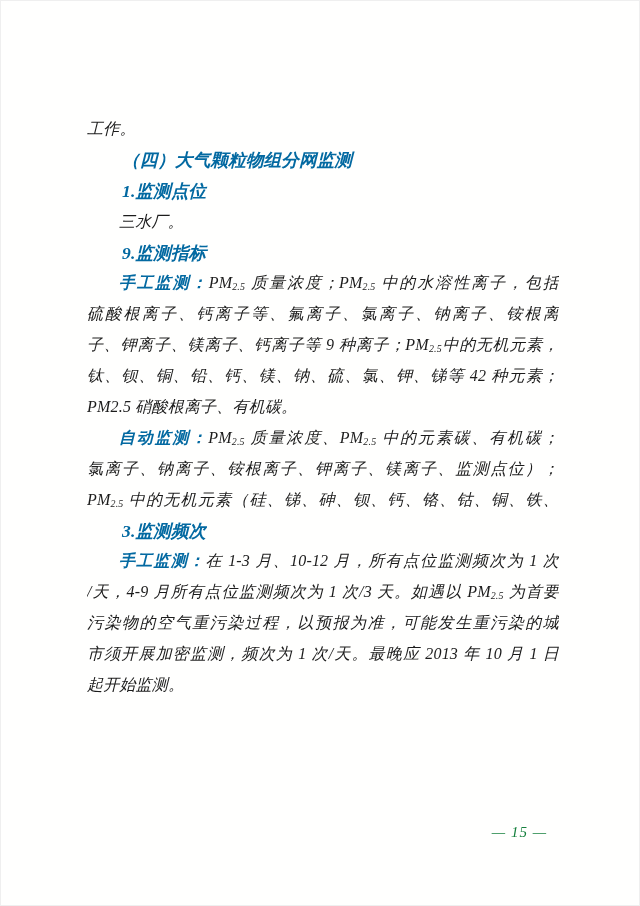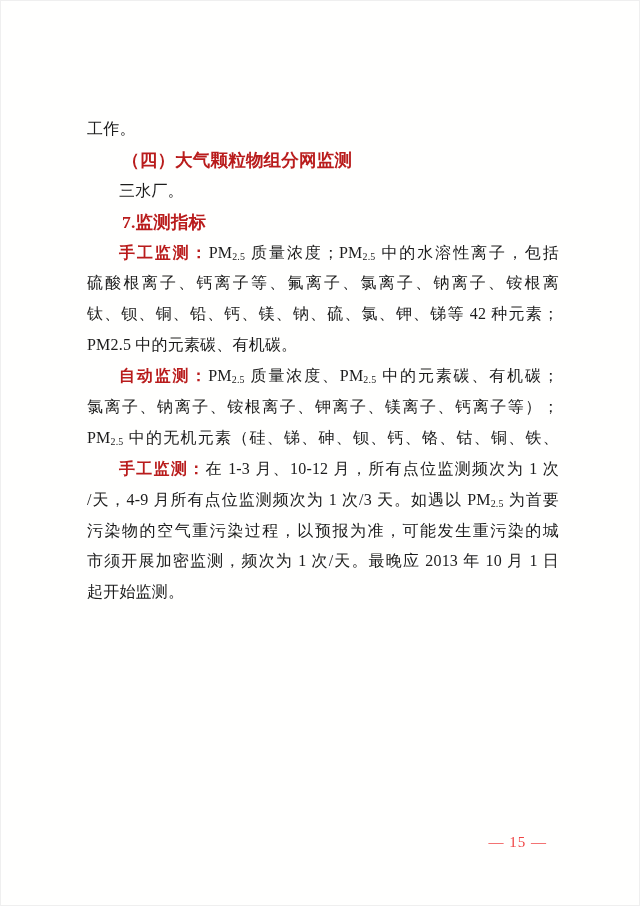--- a/index.html
+++ b/index.html
@@ -17,6 +17,7 @@
     border: 1px solid #efefef;
     font-family: "Liberation Serif", "DejaVu Serif", serif;
     color: #1c1c1c;
+    font-style: italic;
   }
   .content {
     position: absolute;

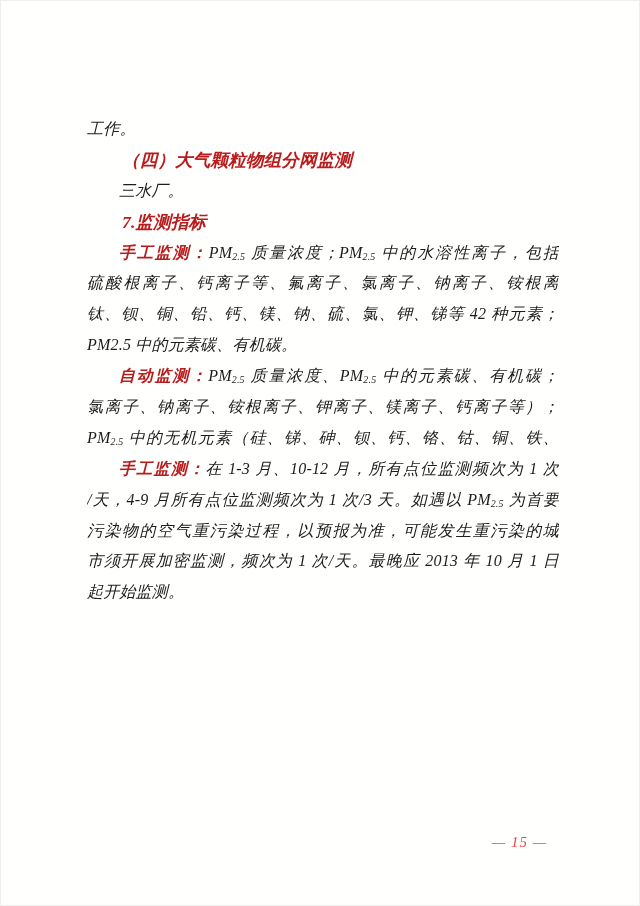--- a/index.html
+++ b/index.html
@@ -45,7 +45,7 @@
   }
   .ln b {
     font-weight: 700;
-    color: #b91c1c;
+    color: #0369a1;
   }
   .ln sub {
     font-size: 0.62em;

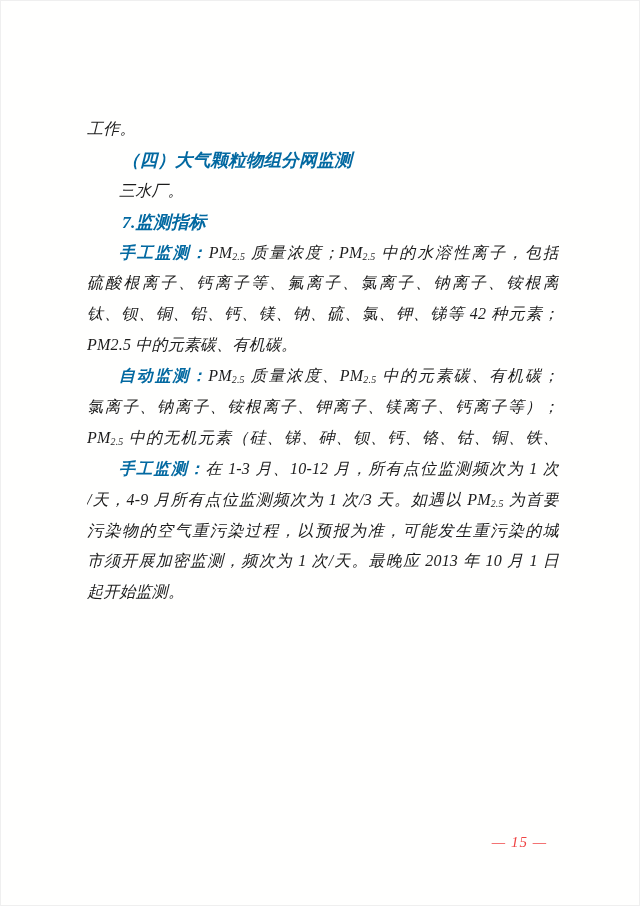--- a/index.html
+++ b/index.html
@@ -72,6 +72,7 @@
   <div class="content">
     <div class="ln">工作。</div>
     <div class="ln indent head"><b>（四）大气颗粒物组分网监测</b></div>
+    <div class="ln indent head"><b>1.监测点位</b></div>
     <div class="ln indent">三水厂。</div>
     <div class="ln indent head"><b>7.监测指标</b></div>
     <div class="ln indent just"><b>手工监测：</b>PM<sub>2.5</sub> 质量浓度；PM<sub>2.5</sub> 中的水溶性离子，包括</div>

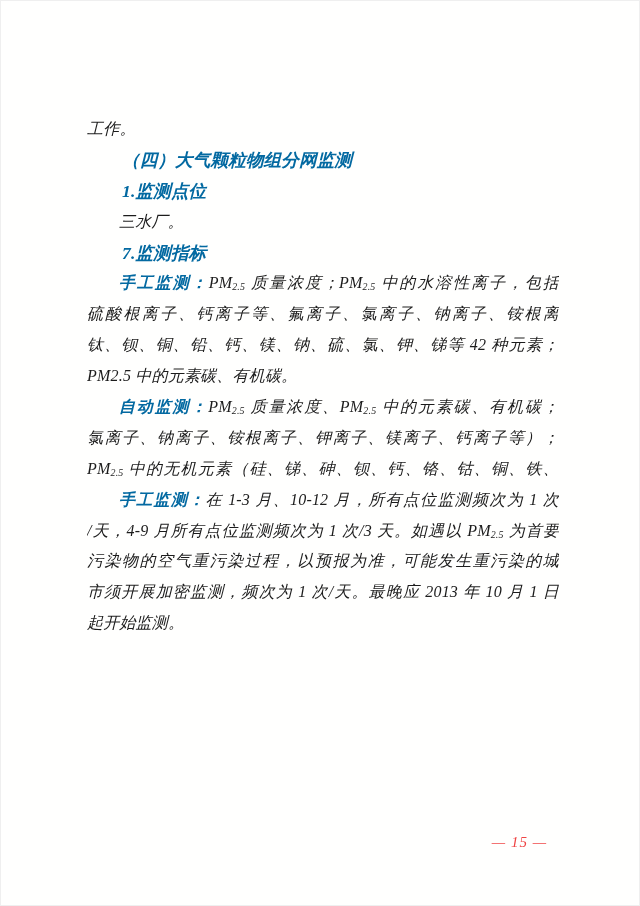--- a/index.html
+++ b/index.html
@@ -74,7 +74,7 @@
     <div class="ln indent head"><b>（四）大气颗粒物组分网监测</b></div>
     <div class="ln indent head"><b>1.监测点位</b></div>
     <div class="ln indent">三水厂。</div>
-    <div class="ln indent head"><b>7.监测指标</b></div>
+    <div class="ln indent head"><b>9.监测指标</b></div>
     <div class="ln indent just"><b>手工监测：</b>PM<sub>2.5</sub> 质量浓度；PM<sub>2.5</sub> 中的水溶性离子，包括</div>
     <div class="ln just">硫酸根离子、钙离子等、氟离子、氯离子、钠离子、铵根离</div>
     <div class="ln just">钛、钡、铜、铅、钙、镁、钠、硫、氯、钾、锑等 42 种元素；</div>

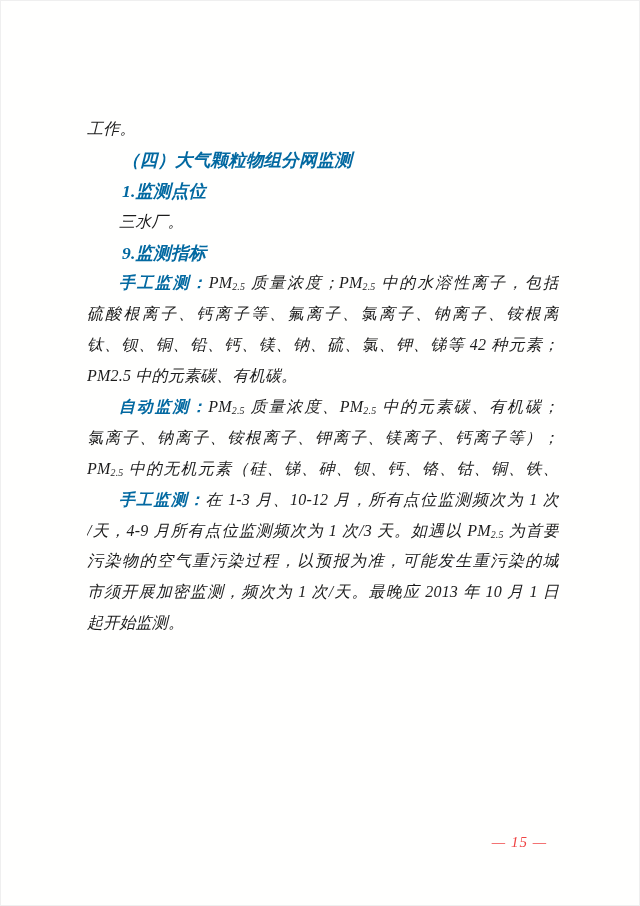--- a/index.html
+++ b/index.html
@@ -77,6 +77,7 @@
     <div class="ln indent head"><b>9.监测指标</b></div>
     <div class="ln indent just"><b>手工监测：</b>PM<sub>2.5</sub> 质量浓度；PM<sub>2.5</sub> 中的水溶性离子，包括</div>
     <div class="ln just">硫酸根离子、钙离子等、氟离子、氯离子、钠离子、铵根离</div>
+    <div class="ln just">子、钾离子、镁离子、钙离子等 9 种离子；PM<sub>2.5</sub>中的无机元素，</div>
     <div class="ln just">钛、钡、铜、铅、钙、镁、钠、硫、氯、钾、锑等 42 种元素；</div>
     <div class="ln">PM2.5 中的元素碳、有机碳。</div>
     <div class="ln indent just"><b>自动监测：</b>PM<sub>2.5</sub> 质量浓度、PM<sub>2.5</sub> 中的元素碳、有机碳；</div>

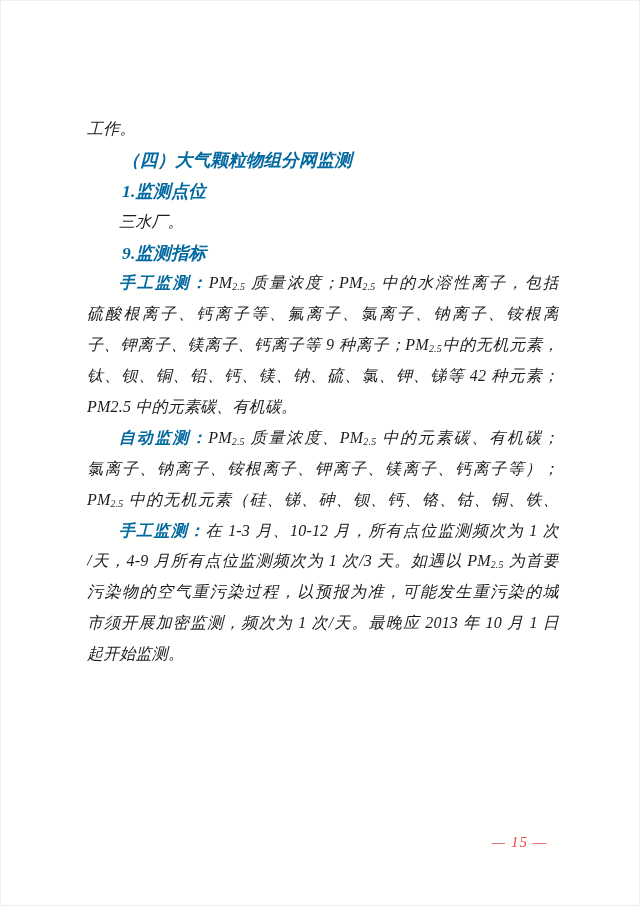--- a/index.html
+++ b/index.html
@@ -79,7 +79,7 @@
     <div class="ln just">硫酸根离子、钙离子等、氟离子、氯离子、钠离子、铵根离</div>
     <div class="ln just">子、钾离子、镁离子、钙离子等 9 种离子；PM<sub>2.5</sub>中的无机元素，</div>
     <div class="ln just">钛、钡、铜、铅、钙、镁、钠、硫、氯、钾、锑等 42 种元素；</div>
-    <div class="ln">PM2.5 中的元素碳、有机碳。</div>
+    <div class="ln">PM2.5 硝酸根离子、有机碳。</div>
     <div class="ln indent just"><b>自动监测：</b>PM<sub>2.5</sub> 质量浓度、PM<sub>2.5</sub> 中的元素碳、有机碳；</div>
     <div class="ln just">氯离子、钠离子、铵根离子、钾离子、镁离子、钙离子等）；</div>
     <div class="ln just">PM<sub>2.5</sub> 中的无机元素（硅、锑、砷、钡、钙、铬、钴、铜、铁、</div>

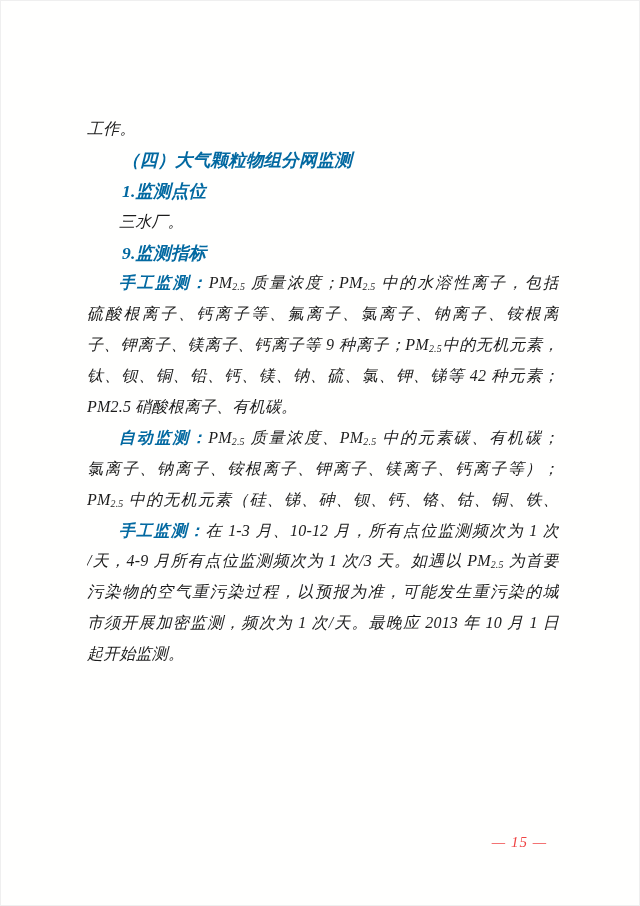--- a/index.html
+++ b/index.html
@@ -81,7 +81,7 @@
     <div class="ln just">钛、钡、铜、铅、钙、镁、钠、硫、氯、钾、锑等 42 种元素；</div>
     <div class="ln">PM2.5 硝酸根离子、有机碳。</div>
     <div class="ln indent just"><b>自动监测：</b>PM<sub>2.5</sub> 质量浓度、PM<sub>2.5</sub> 中的元素碳、有机碳；</div>
-    <div class="ln just">氯离子、钠离子、铵根离子、钾离子、镁离子、钙离子等）；</div>
+    <div class="ln just">氯离子、钠离子、铵根离子、钾离子、镁离子、监测点位）；</div>
     <div class="ln just">PM<sub>2.5</sub> 中的无机元素（硅、锑、砷、钡、钙、铬、钴、铜、铁、</div>
     <div class="ln indent just"><b>手工监测：</b>在 1-3 月、10-12 月，所有点位监测频次为 1 次</div>
     <div class="ln just">/天，4-9 月所有点位监测频次为 1 次/3 天。如遇以 PM<sub>2.5</sub> 为首要</div>

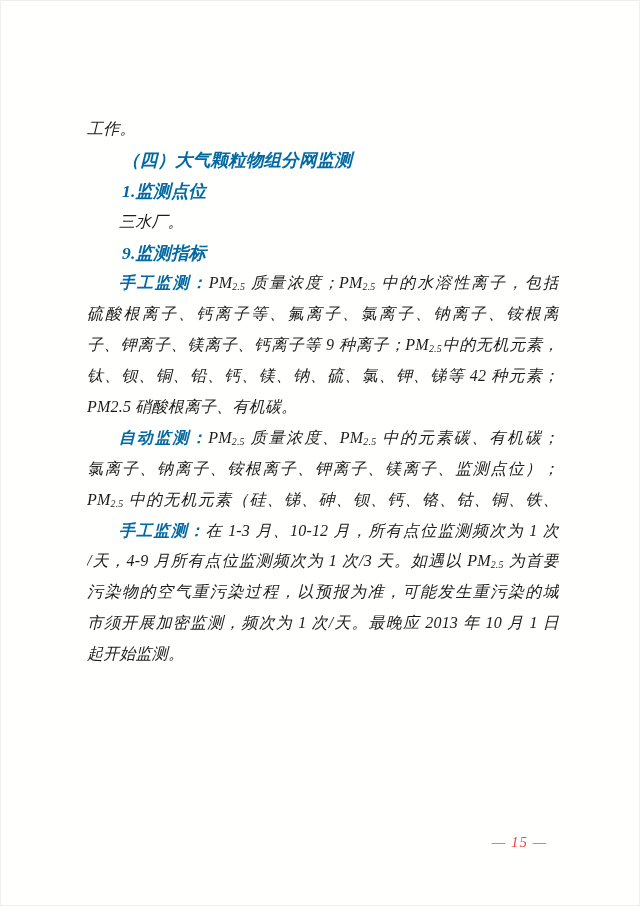--- a/index.html
+++ b/index.html
@@ -83,6 +83,7 @@
     <div class="ln indent just"><b>自动监测：</b>PM<sub>2.5</sub> 质量浓度、PM<sub>2.5</sub> 中的元素碳、有机碳；</div>
     <div class="ln just">氯离子、钠离子、铵根离子、钾离子、镁离子、监测点位）；</div>
     <div class="ln just">PM<sub>2.5</sub> 中的无机元素（硅、锑、砷、钡、钙、铬、钴、铜、铁、</div>
+    <div class="ln indent head"><b>3.监测频次</b></div>
     <div class="ln indent just"><b>手工监测：</b>在 1-3 月、10-12 月，所有点位监测频次为 1 次</div>
     <div class="ln just">/天，4-9 月所有点位监测频次为 1 次/3 天。如遇以 PM<sub>2.5</sub> 为首要</div>
     <div class="ln just">污染物的空气重污染过程，以预报为准，可能发生重污染的城</div>

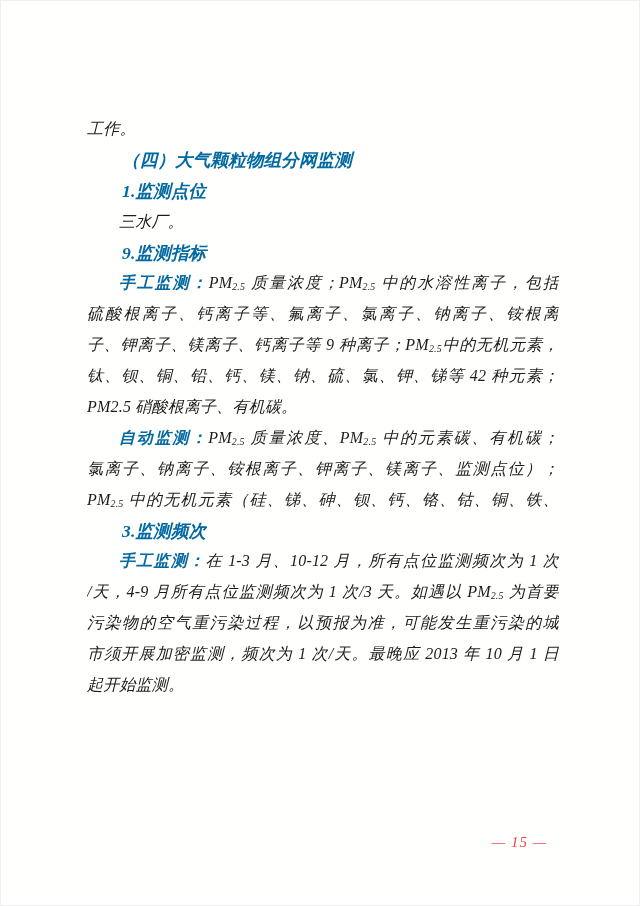--- a/index.html
+++ b/index.html
@@ -58,10 +58,9 @@
     right: 92px;
     font-size: 15px;
     line-height: 20px;
-    color: #ef4444;
+    color: #15803d;
     letter-spacing: 1px;
     white-space: nowrap;
-    margin-top: 10px;
   }
 </style>
 </head>

